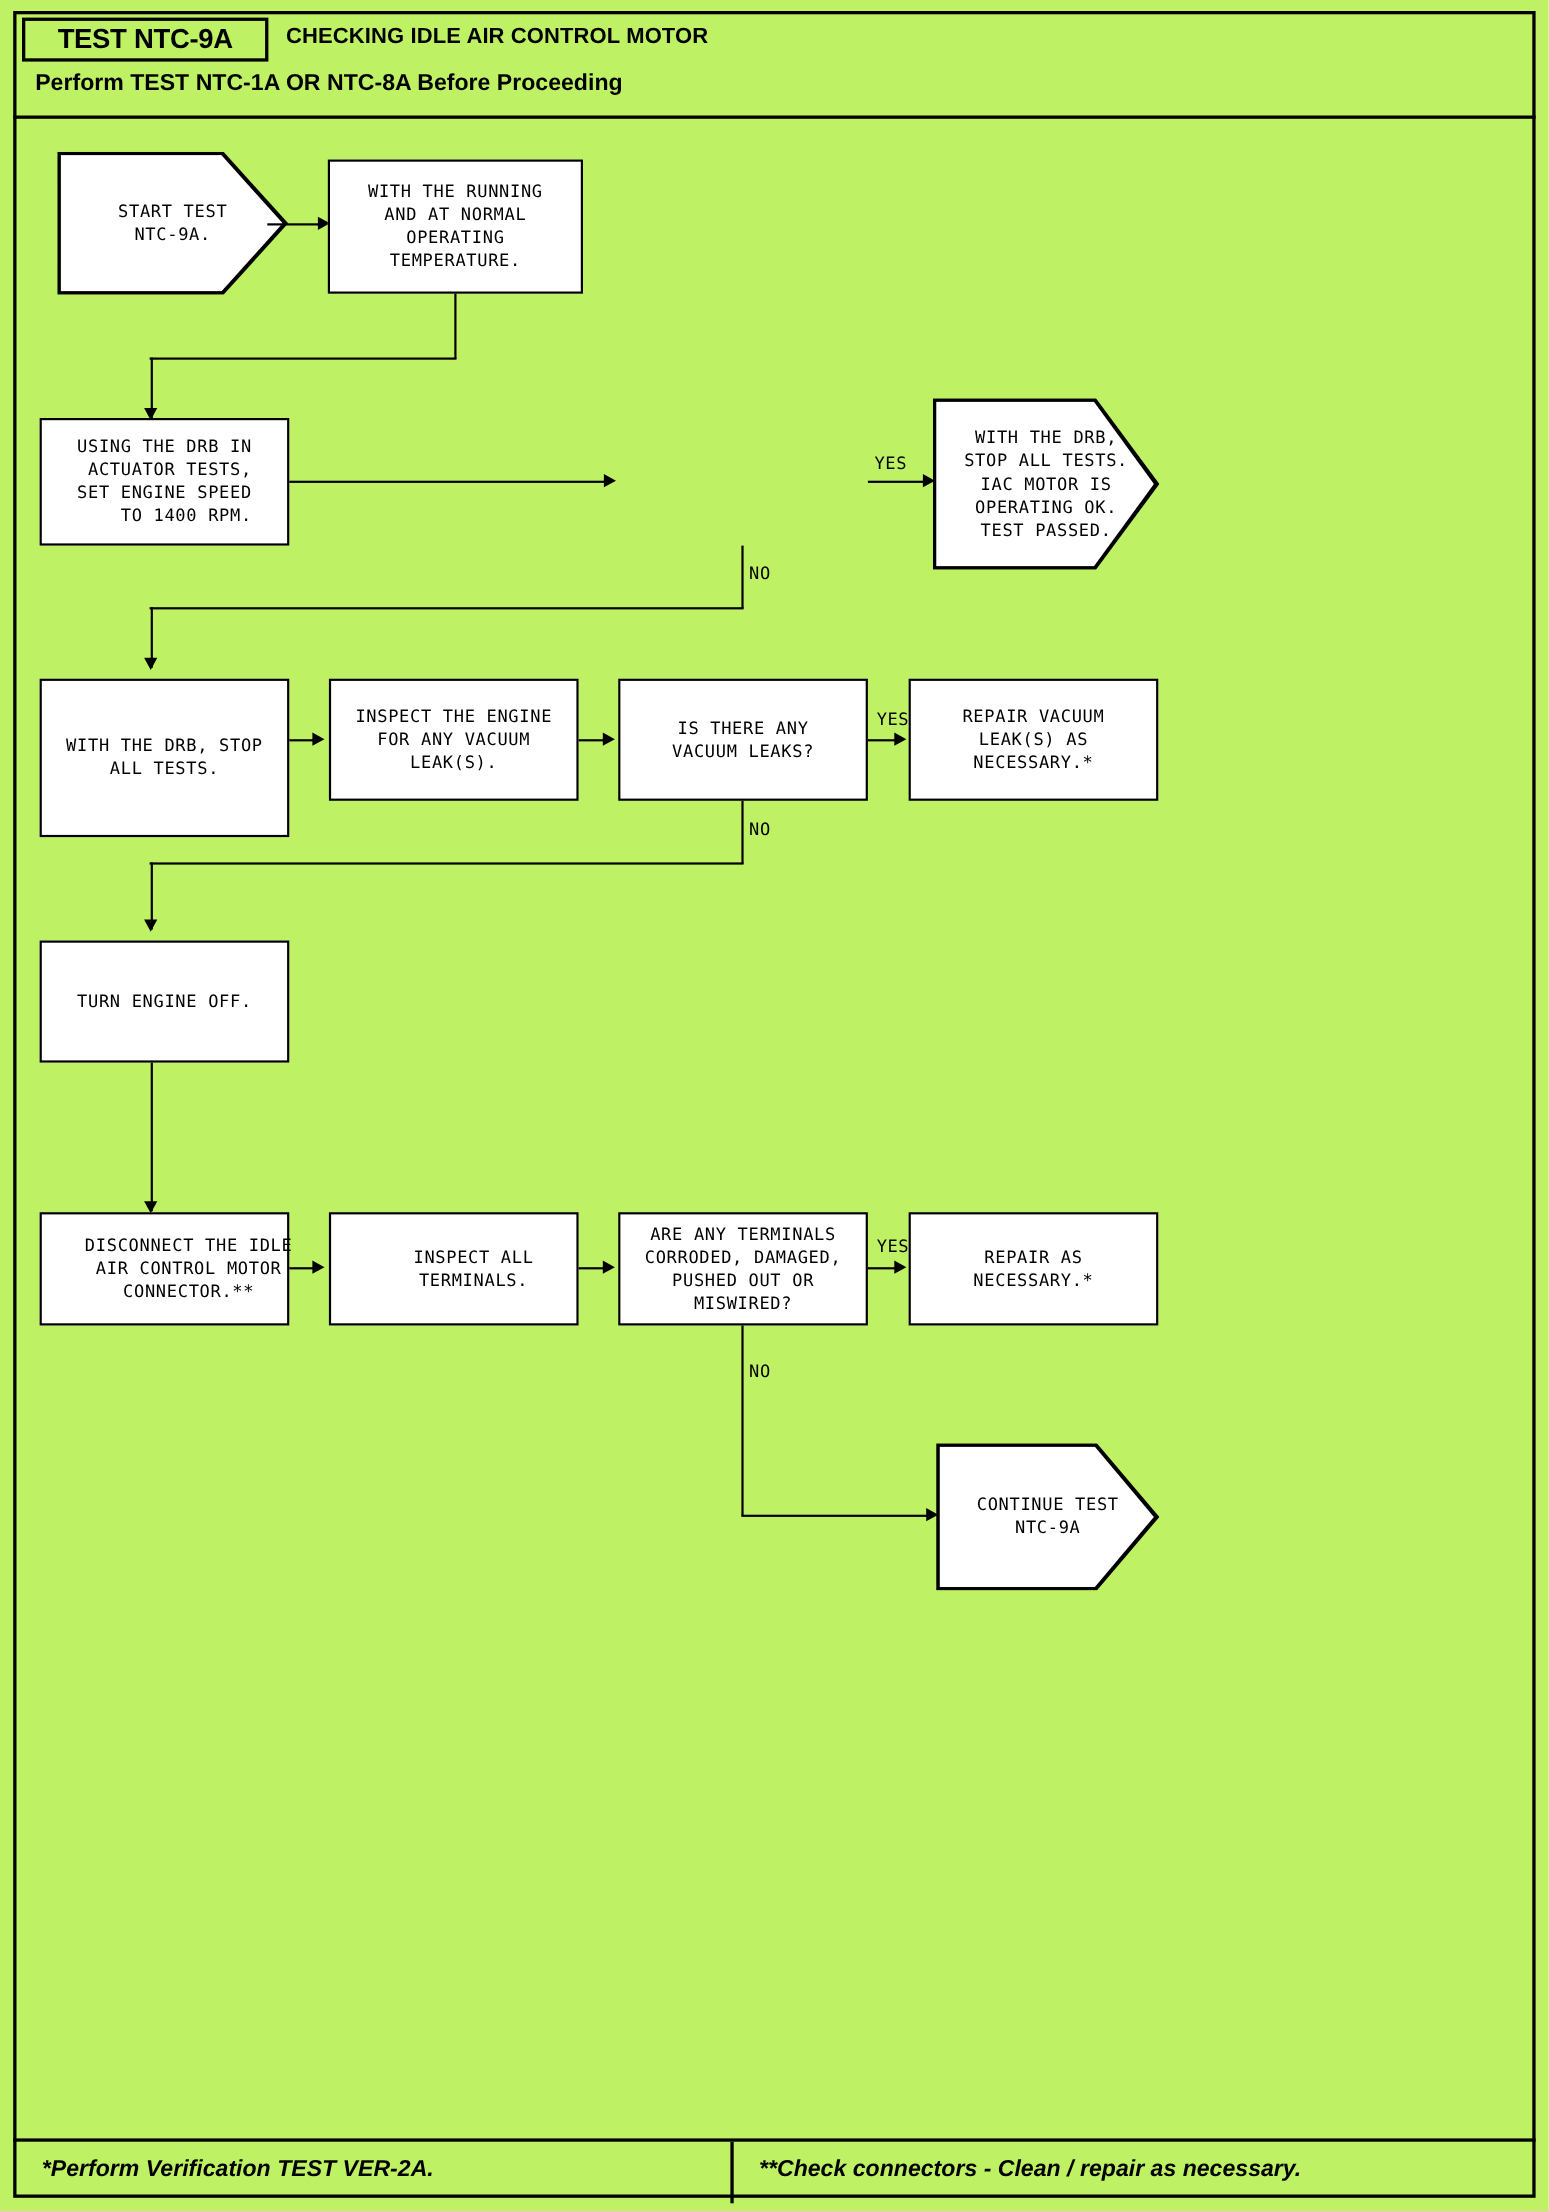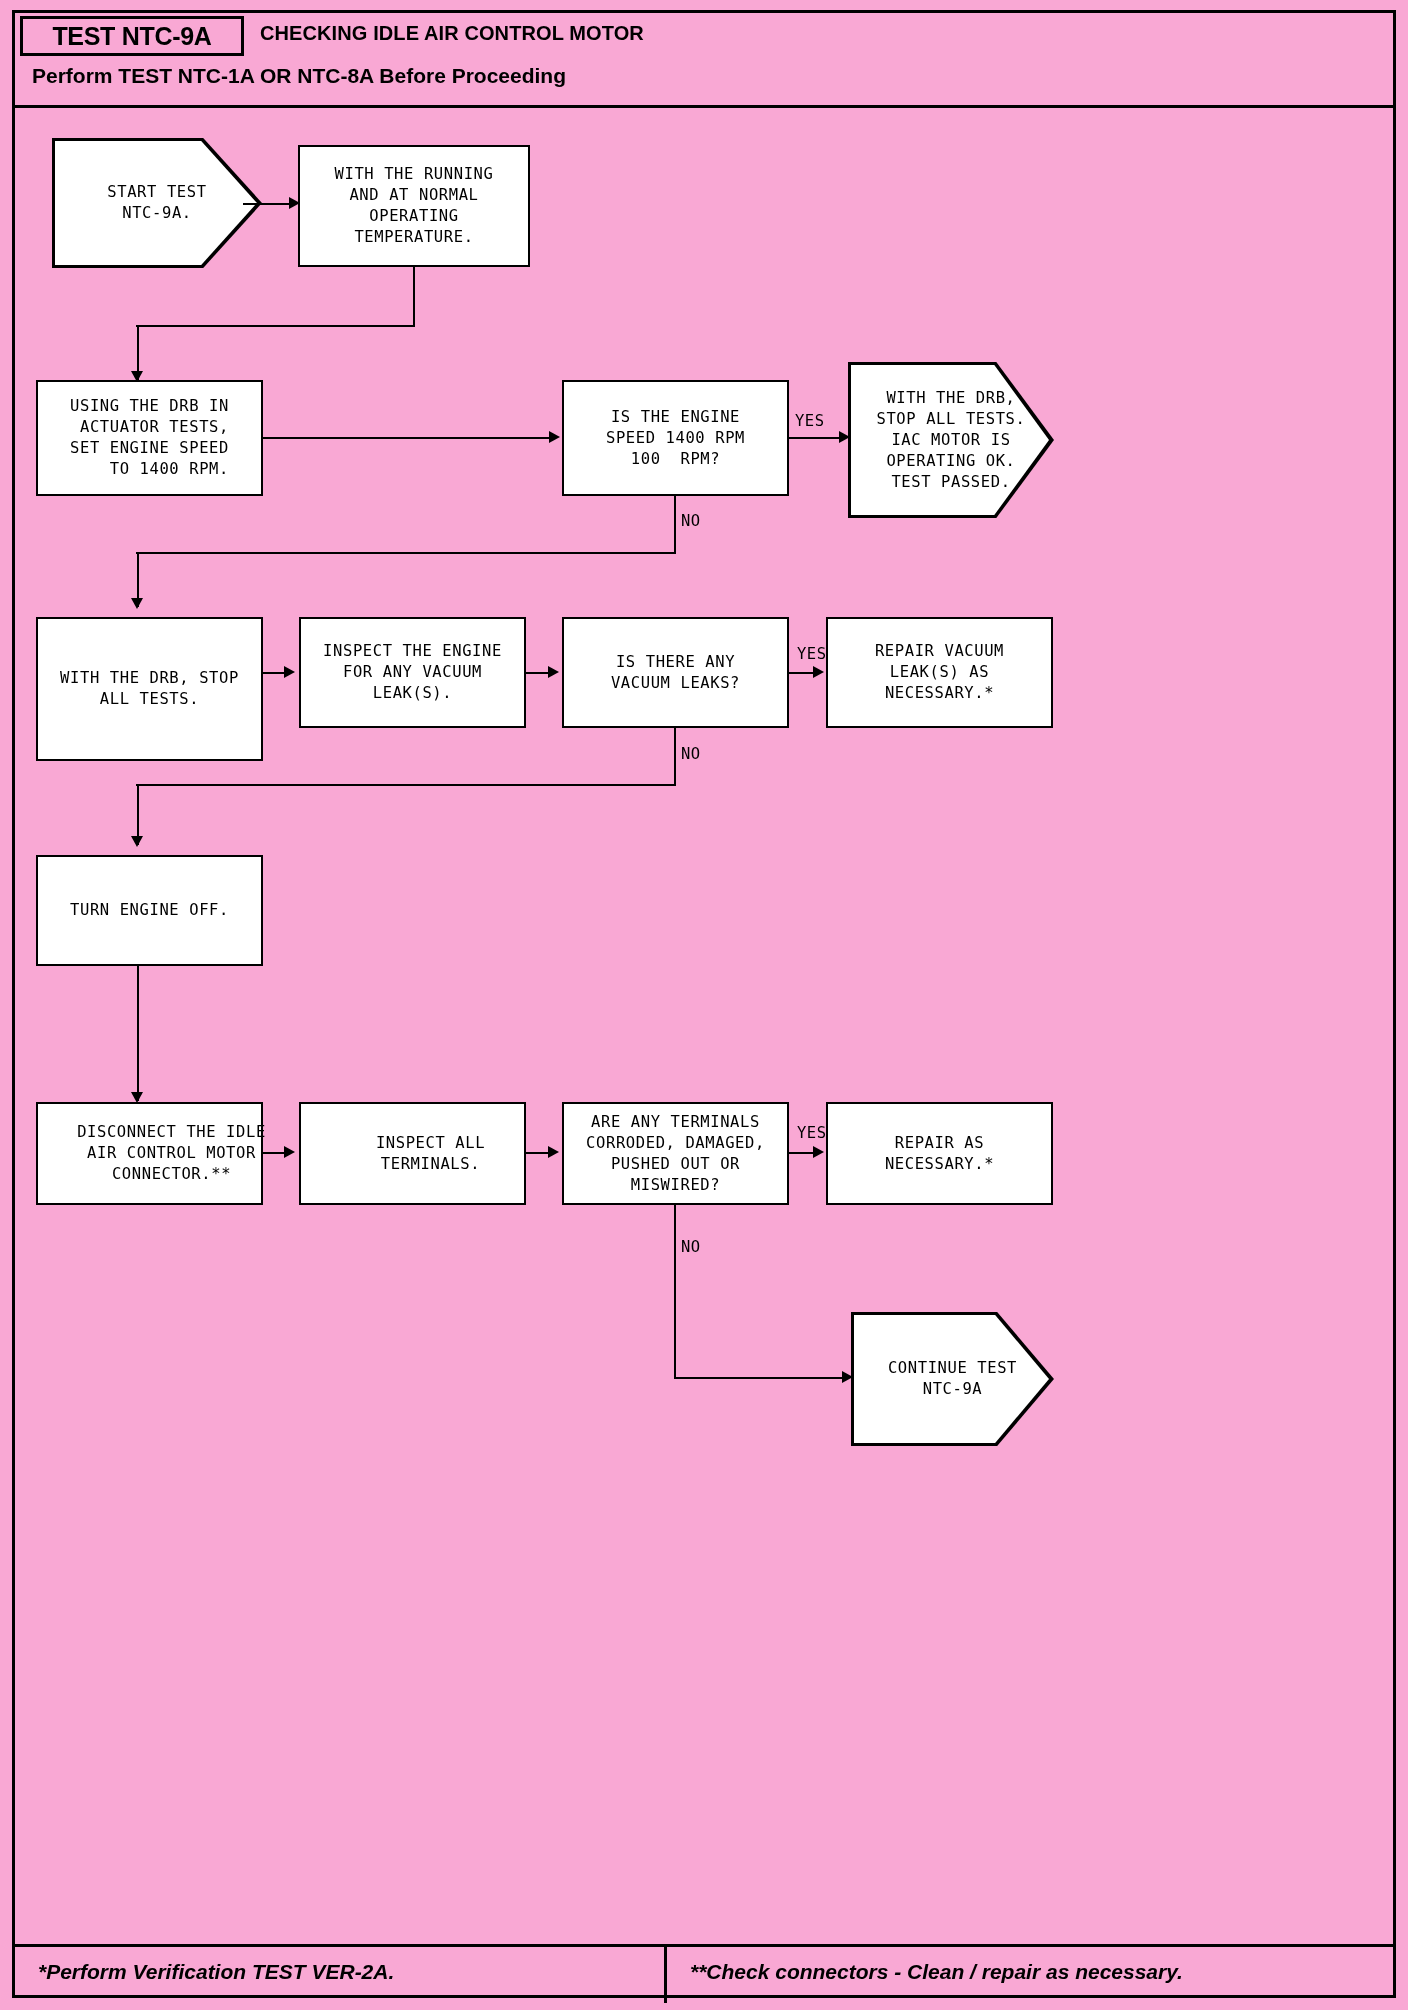--- a/index.html
+++ b/index.html
@@ -15,7 +15,7 @@
     position: relative;
     width: 1408px;
     height: 2010px;
-    background: #f9a8d4;
+    background: #bef264;
     overflow: hidden;
   }
 

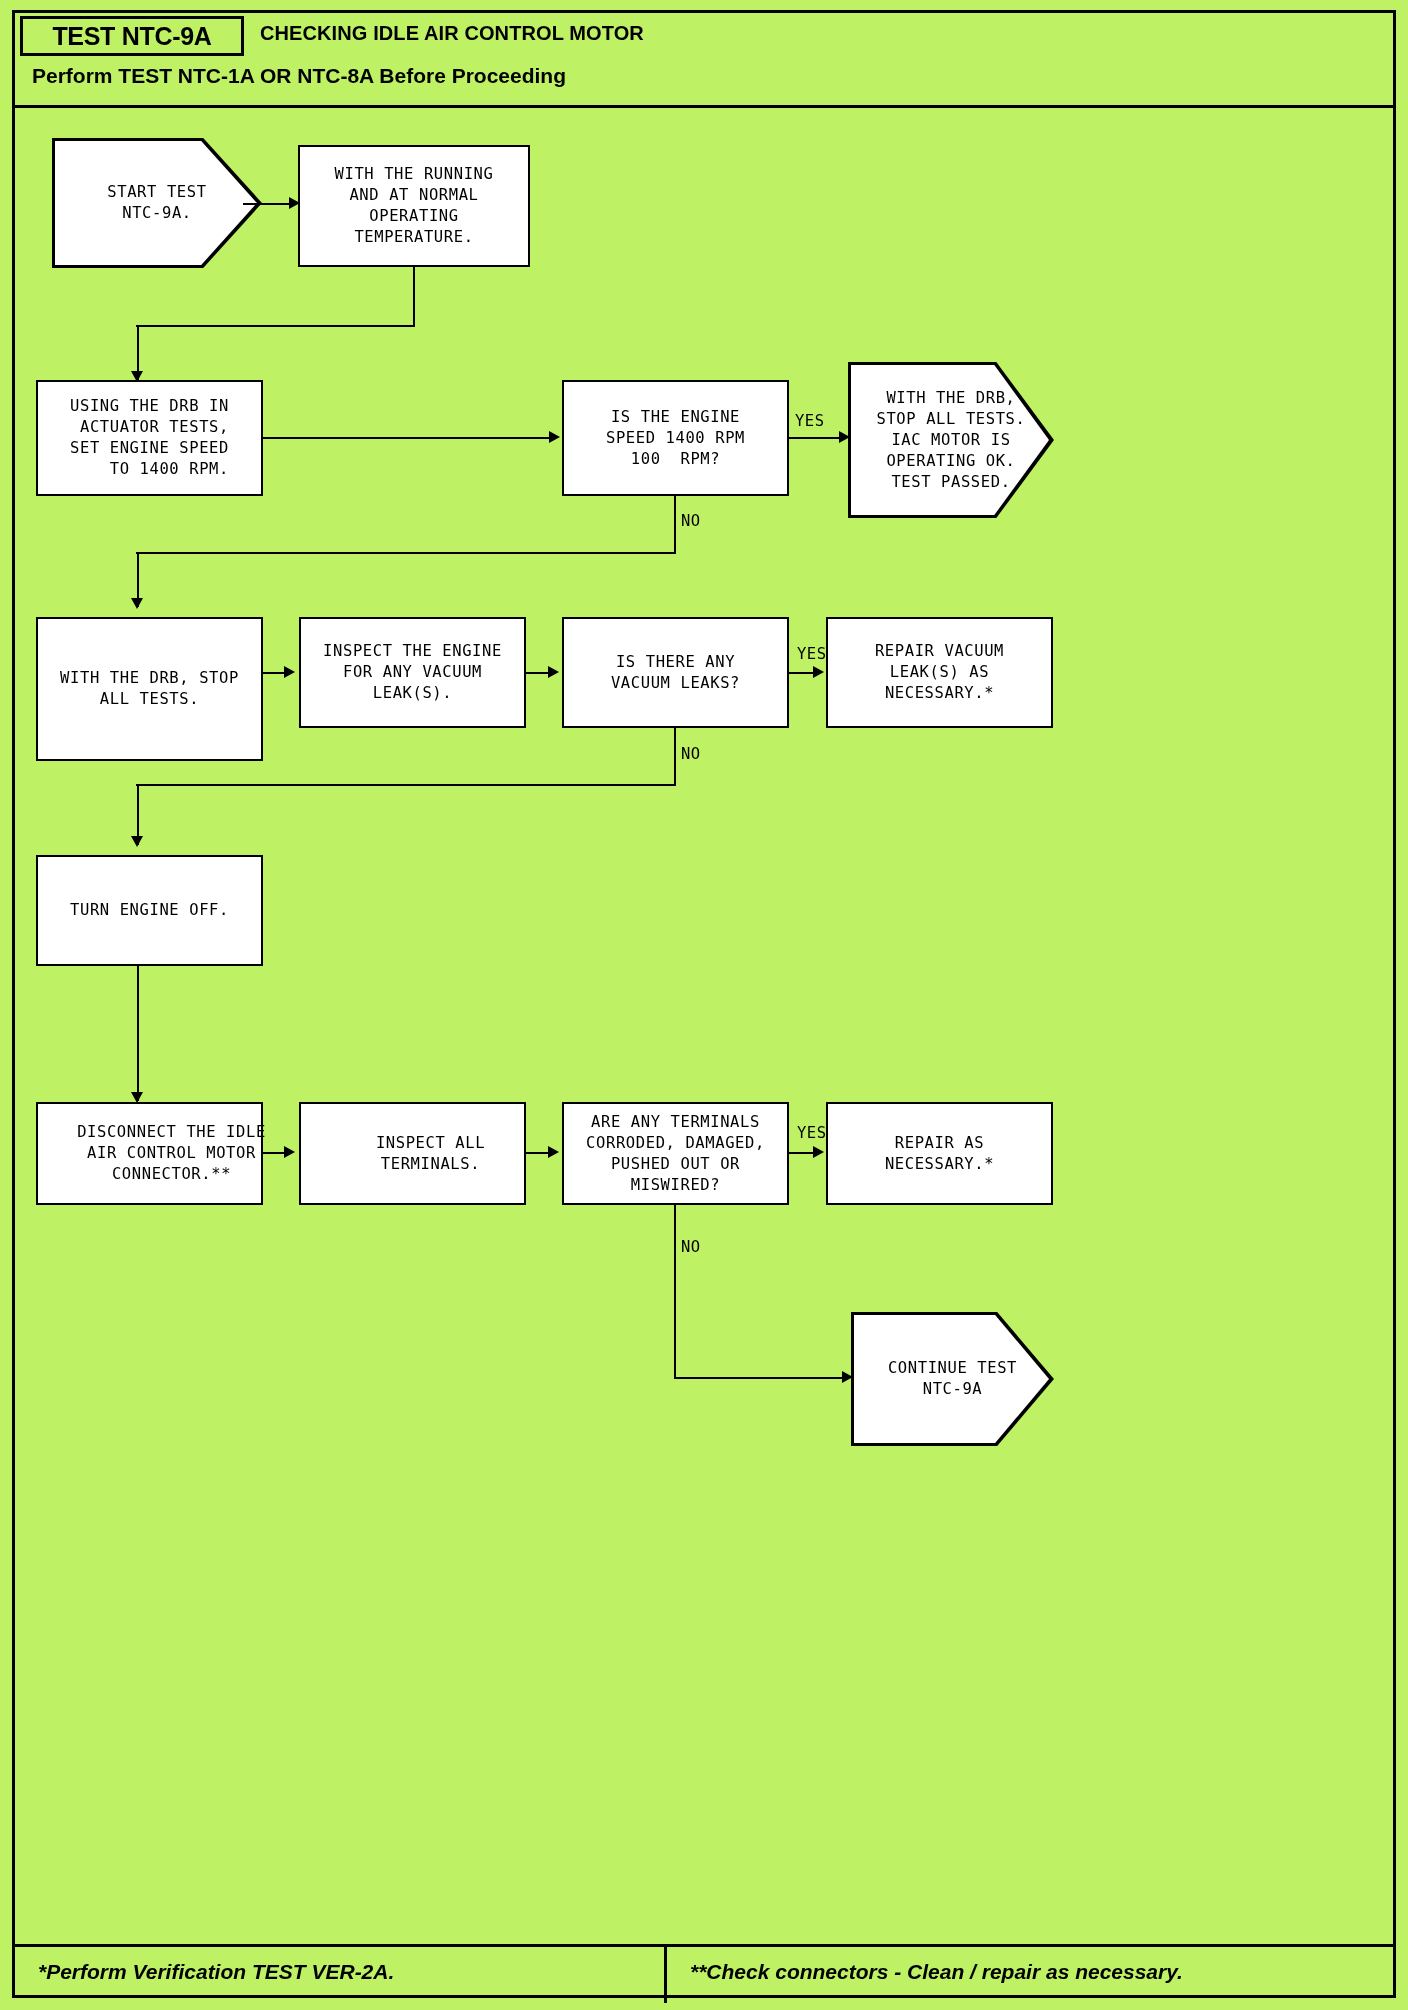--- a/index.html
+++ b/index.html
@@ -252,11 +252,6 @@
   <div class="hline" style="left:263px; top:437px; width:290px;"></div>
   <div class="arrowhead-r" style="left:549px; top:431px;"></div>
 
-  <div class="node" style="left:562px; top:380px; width:227px; height:116px;">
-    <div class="txt">IS THE ENGINE
-SPEED 1400 RPM
-100  RPM?</div>
-  </div>
 
   <div class="elabel" style="left:795px; top:412px;">YES</div>
   <div class="hline" style="left:789px; top:437px; width:56px;"></div>

